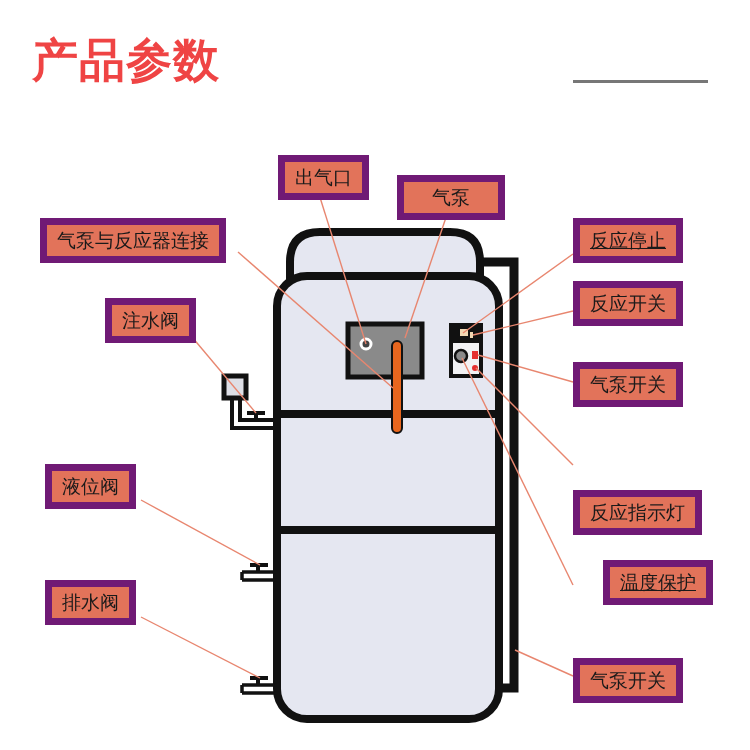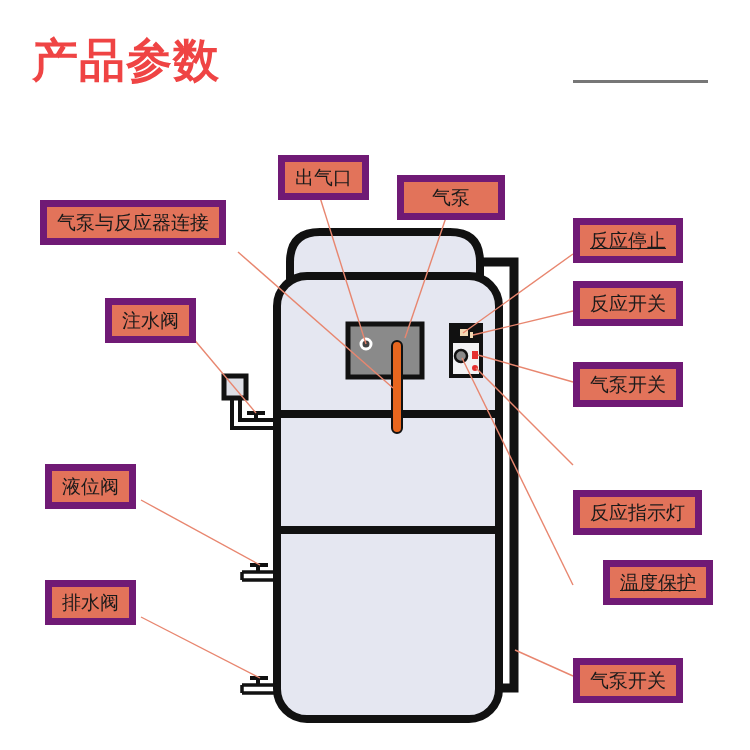--- a/index.html
+++ b/index.html
@@ -74,7 +74,7 @@
 
 <div class="lbl" style="left:278px;top:155px;">出气口</div>
 <div class="lbl" style="left:397px;top:155px;width:94px;text-align:center;padding:0;margin-top:20px;">气泵</div>
-<div class="lbl" style="left:40px;top:200px;">气泵与反应器连接</div>
+<div class="lbl" style="left:40px;top:218px;">气泵与反应器连接</div>
 <div class="lbl" style="left:105px;top:298px;">注水阀</div>
 <div class="lbl" style="left:45px;top:464px;">液位阀</div>
 <div class="lbl" style="left:45px;top:580px;">排水阀</div>

